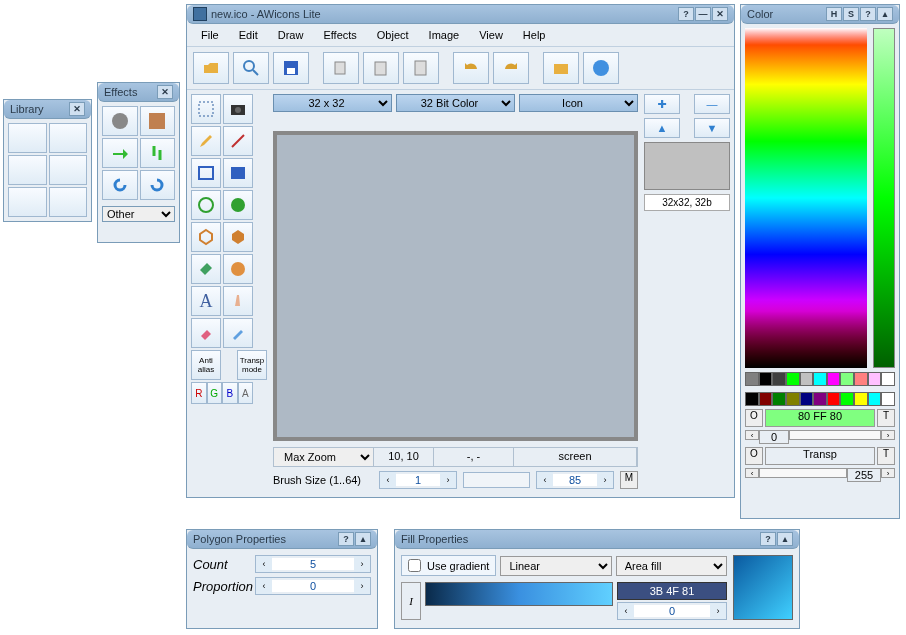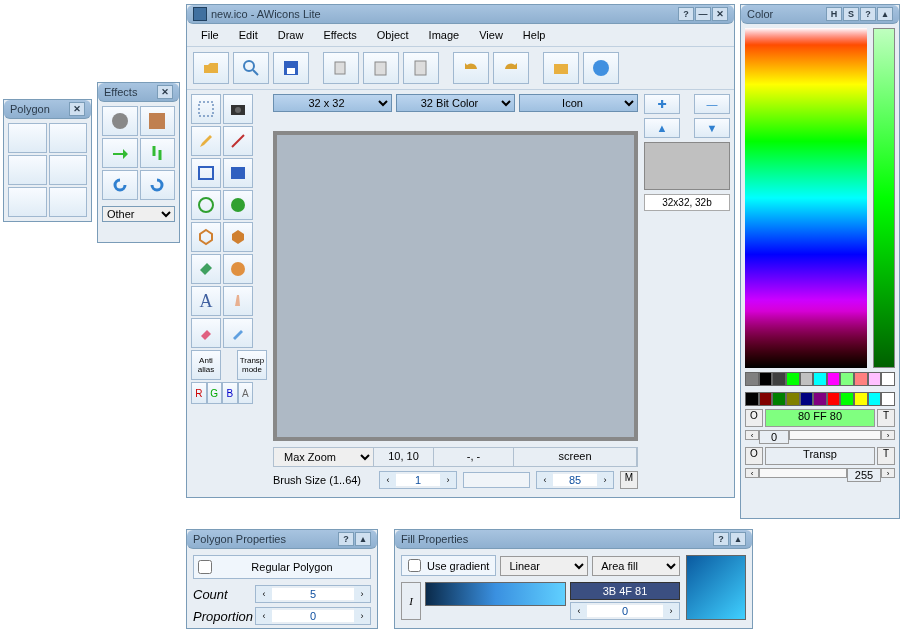--- a/index.html
+++ b/index.html
@@ -105,7 +105,7 @@
 
 <div class="panel library">
   <div class="panel-title">
-    <span>Polygon</span>
+    <span>Library</span>
     <div class="panel-title-right">
       <div class="title-btn">✕</div>
     </div>

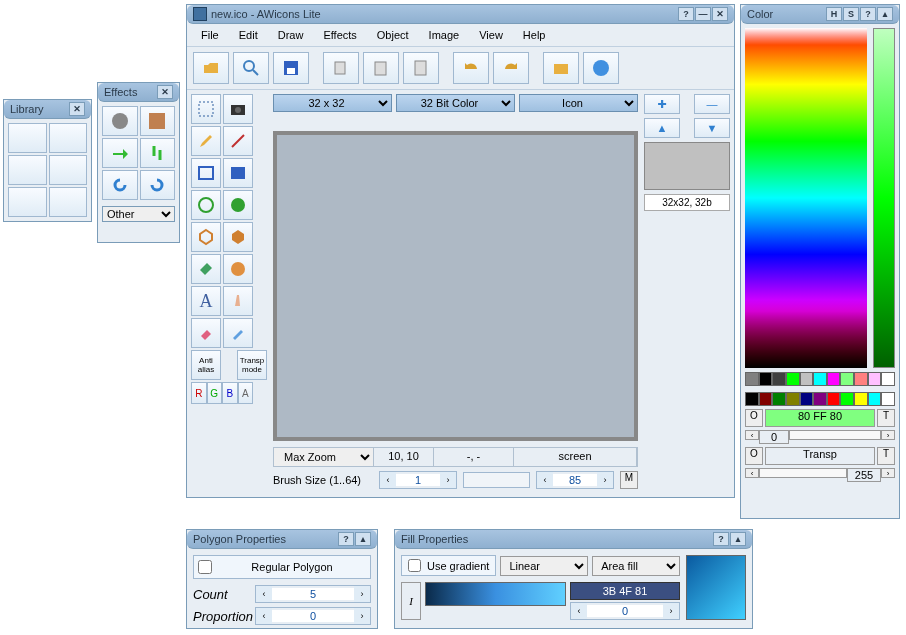--- a/index.html
+++ b/index.html
@@ -83,7 +83,7 @@
 .prop-row { display:flex; align-items:center; gap:6px; margin-bottom:4px; }
 .prop-label { width:56px; font-size:13px;font-style:italic; }
 
-.fillprop { left: 394px; top: 529px; width: 359px; height: 100px; }
+.fillprop { left: 394px; top: 529px; width: 406px; height: 100px; }
 .fill-body { padding:6px; display:flex; gap:6px; }
 .fill-left { flex:1; }
 .fill-row1 { display:flex; gap:4px; margin-bottom:6px; align-items:center; }

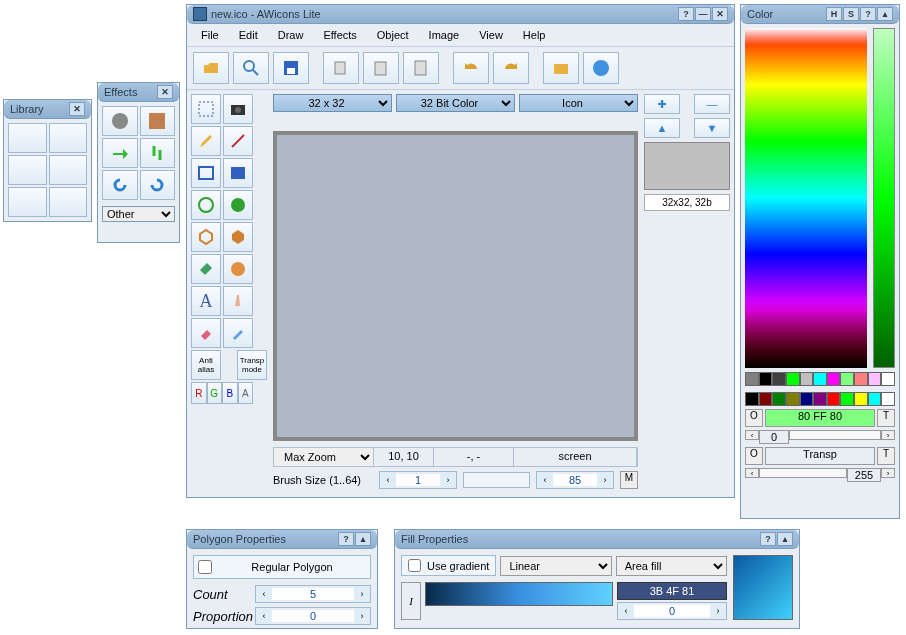--- a/index.html
+++ b/index.html
@@ -476,10 +476,6 @@
     </div>
   </div>
   <div class="poly-body">
-    <label class="poly-check">
-      <input type="checkbox" style="">
-      <span style="flex:1;text-align:center">Regular Polygon</span>
-    </label>
     <div class="prop-row">
       <span class="prop-label">Count</span>
       <div class="spinner" style="flex:1">

